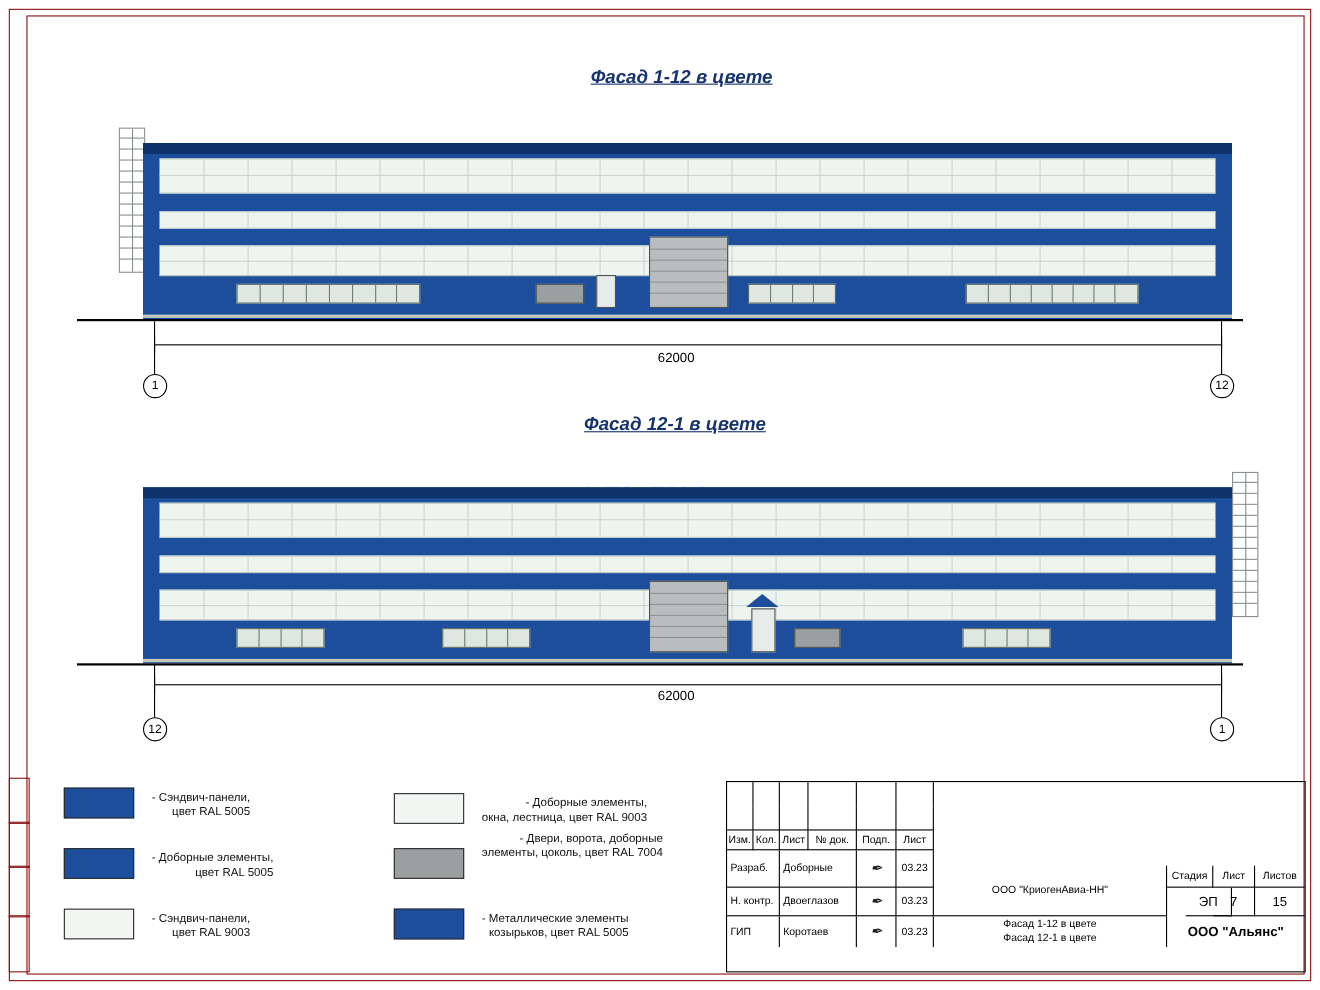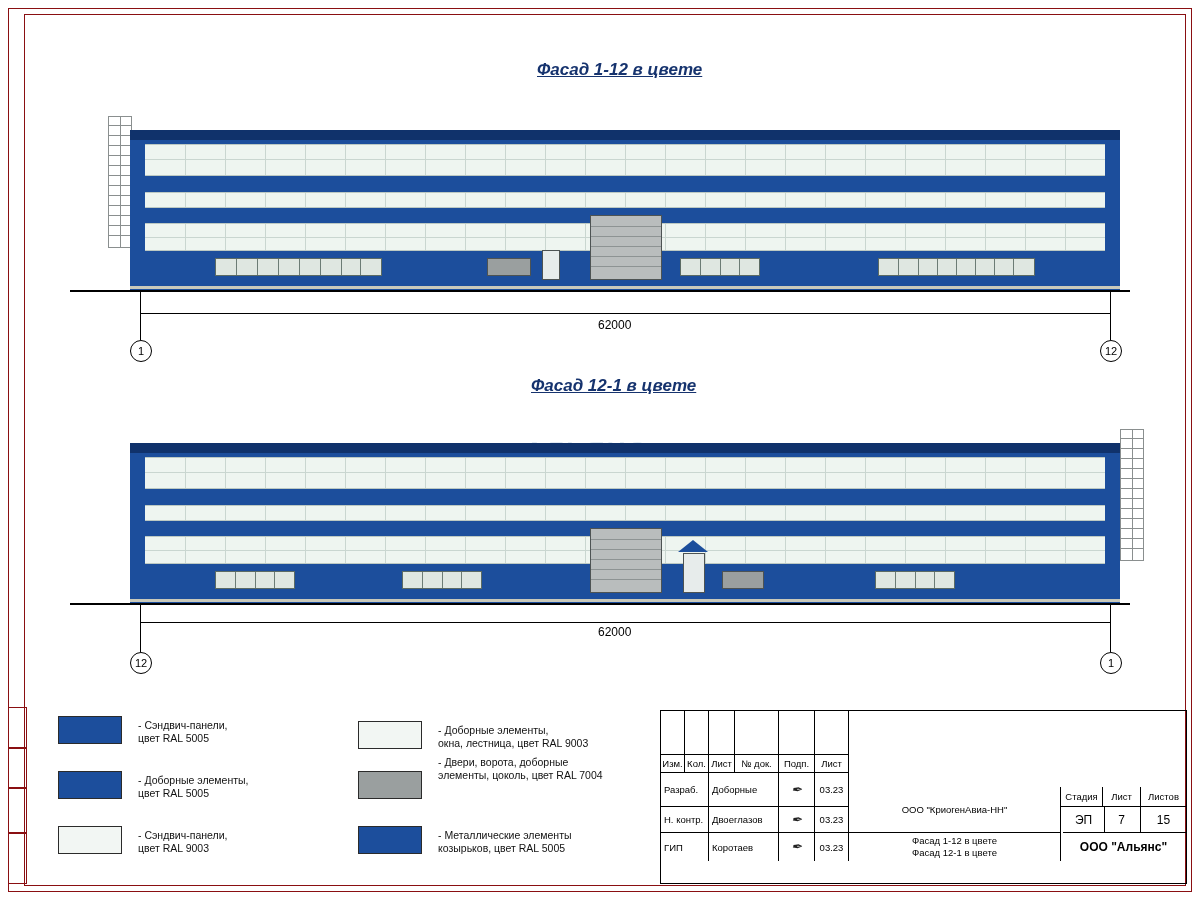--- a/index.html
+++ b/index.html
@@ -61,7 +61,7 @@
   }
   .axis-vline{position:absolute;width:1px;background:#000;}
   
-  .legend{position:absolute;}
+  .legend{position:absolute;text-align:right;}
   .sw{position:absolute;width:62px;height:26px;border:1px solid #2b2b2b;}
   .lg-text{position:absolute;font-size:10.5px;color:#111;line-height:13px;white-space:pre-line;}
   

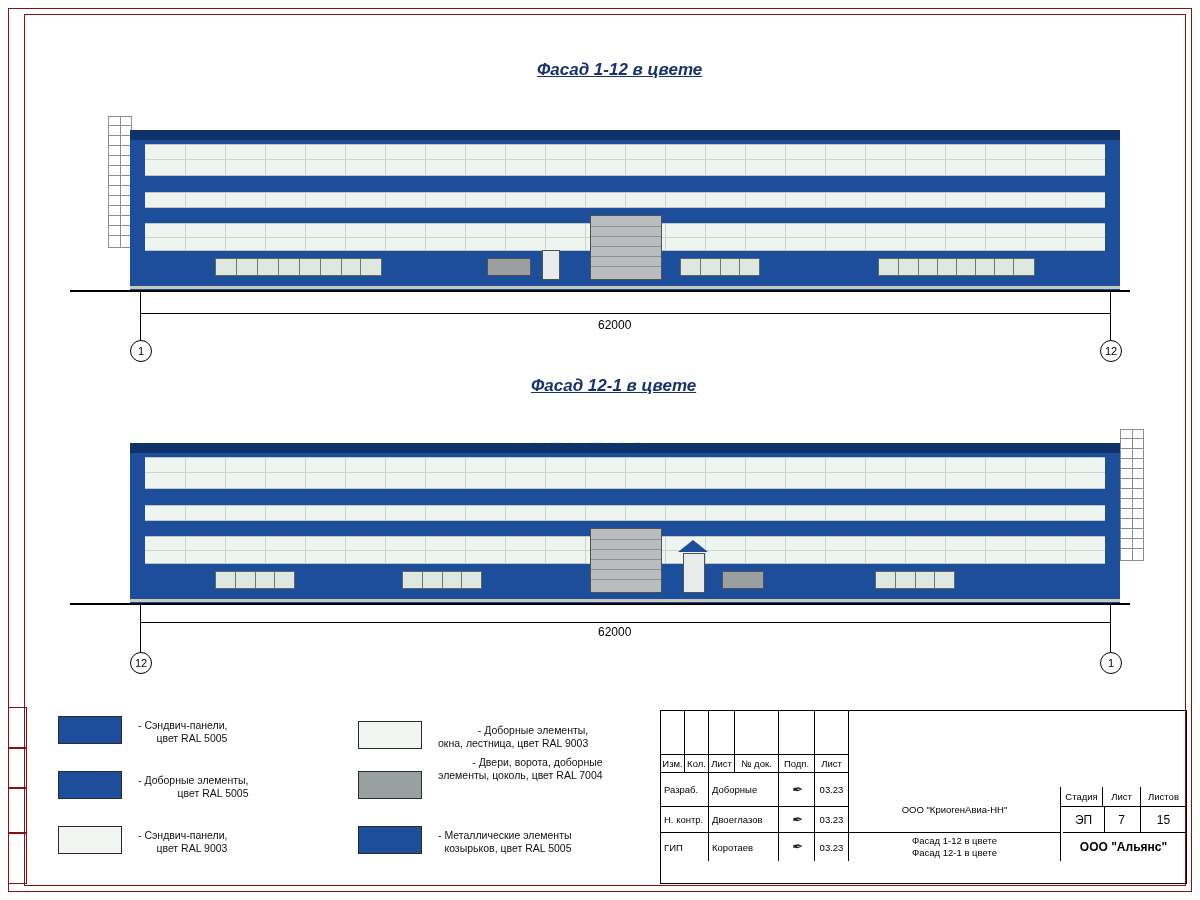--- a/index.html
+++ b/index.html
@@ -450,7 +450,7 @@
     <div class="cell" style="left:442px;top:76px;width:38px;height:20px;">Лист</div>
     <div class="cell" style="left:480px;top:76px;width:45px;height:20px;border-right:0;">Листов</div>
 
-    <div class="cell big" style="left:402px;top:96px;width:42px;height:26px;">ЭП</div>
+    <div class="cell big" style="left:417px;top:96px;width:42px;height:26px;">ЭП</div>
     <div class="cell big" style="left:442px;top:96px;width:38px;height:26px;">7</div>
     <div class="cell big" style="left:480px;top:96px;width:45px;height:26px;border-right:0;">15</div>
 

